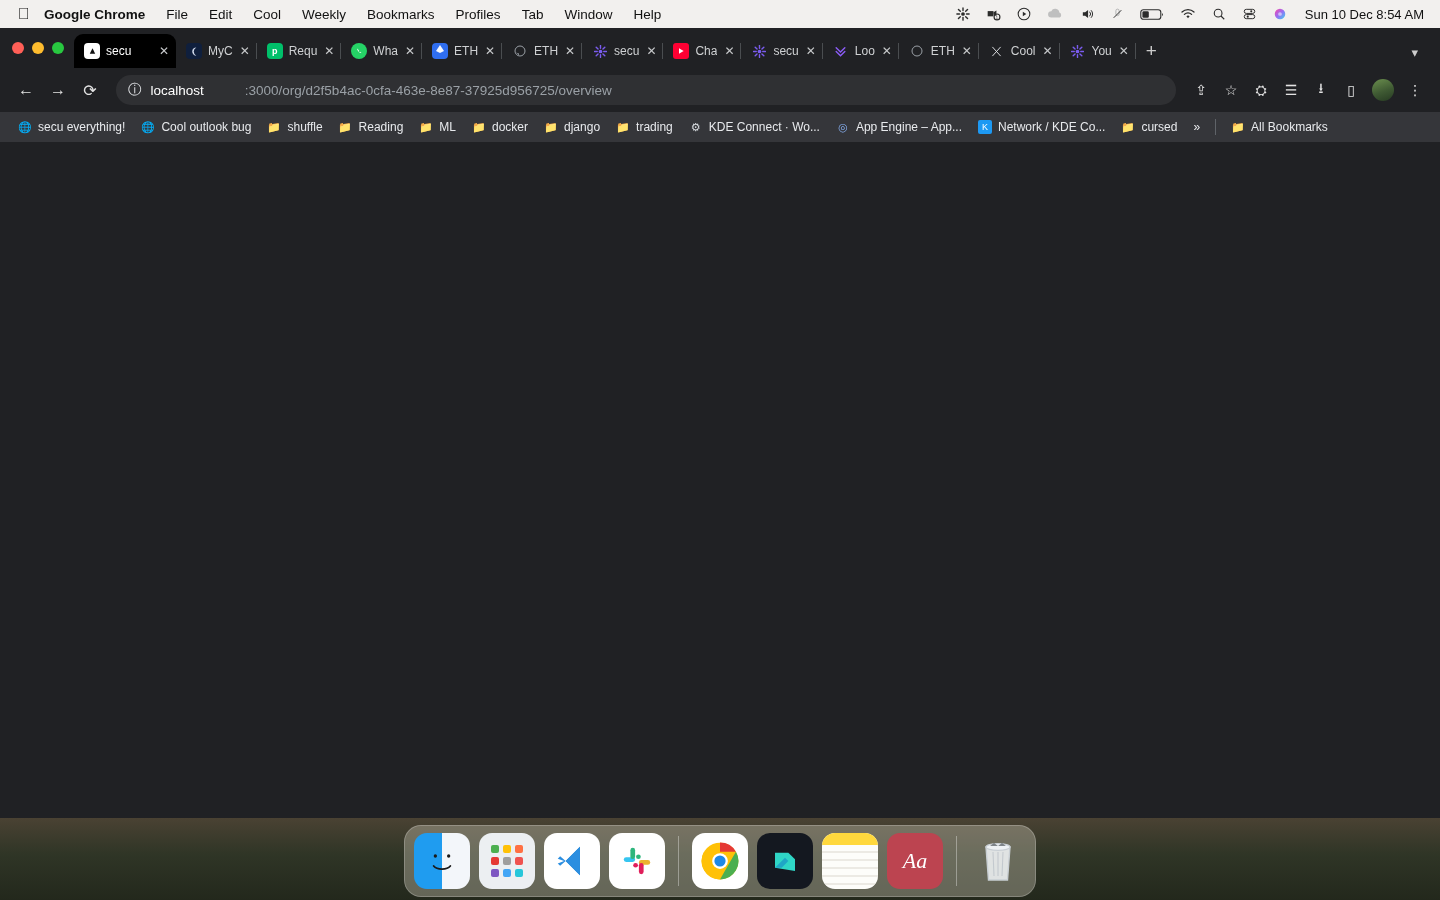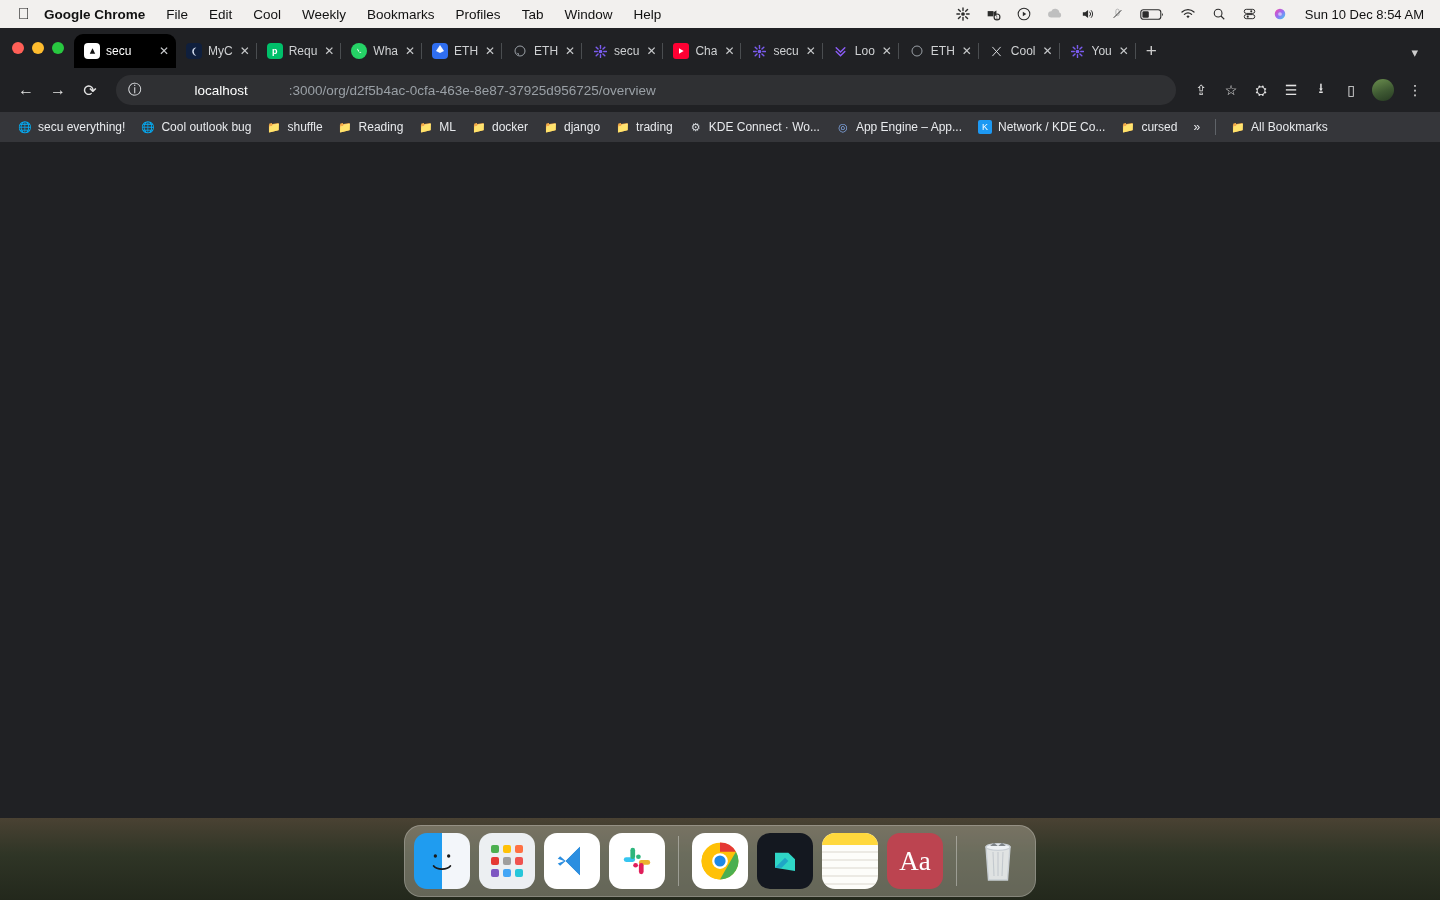--- a/index.html
+++ b/index.html
@@ -74,7 +74,7 @@
     display: flex; align-items: center; padding: 0 12px; margin: 0 8px;
     color: #e8eaed; font-size: 13.5px; gap: 9px;
   }
-  .omnibox .host { color: #fff; margin-left: 44px; }
+  .omnibox .host { color: #fff; }
   .omnibox .rest { color: #9aa0a6; margin-left: 32px; }
   .tbicon { width: 26px; height: 26px; display: flex; align-items: center; justify-content: center;
             color: #e3e3e3; font-size: 14px; }

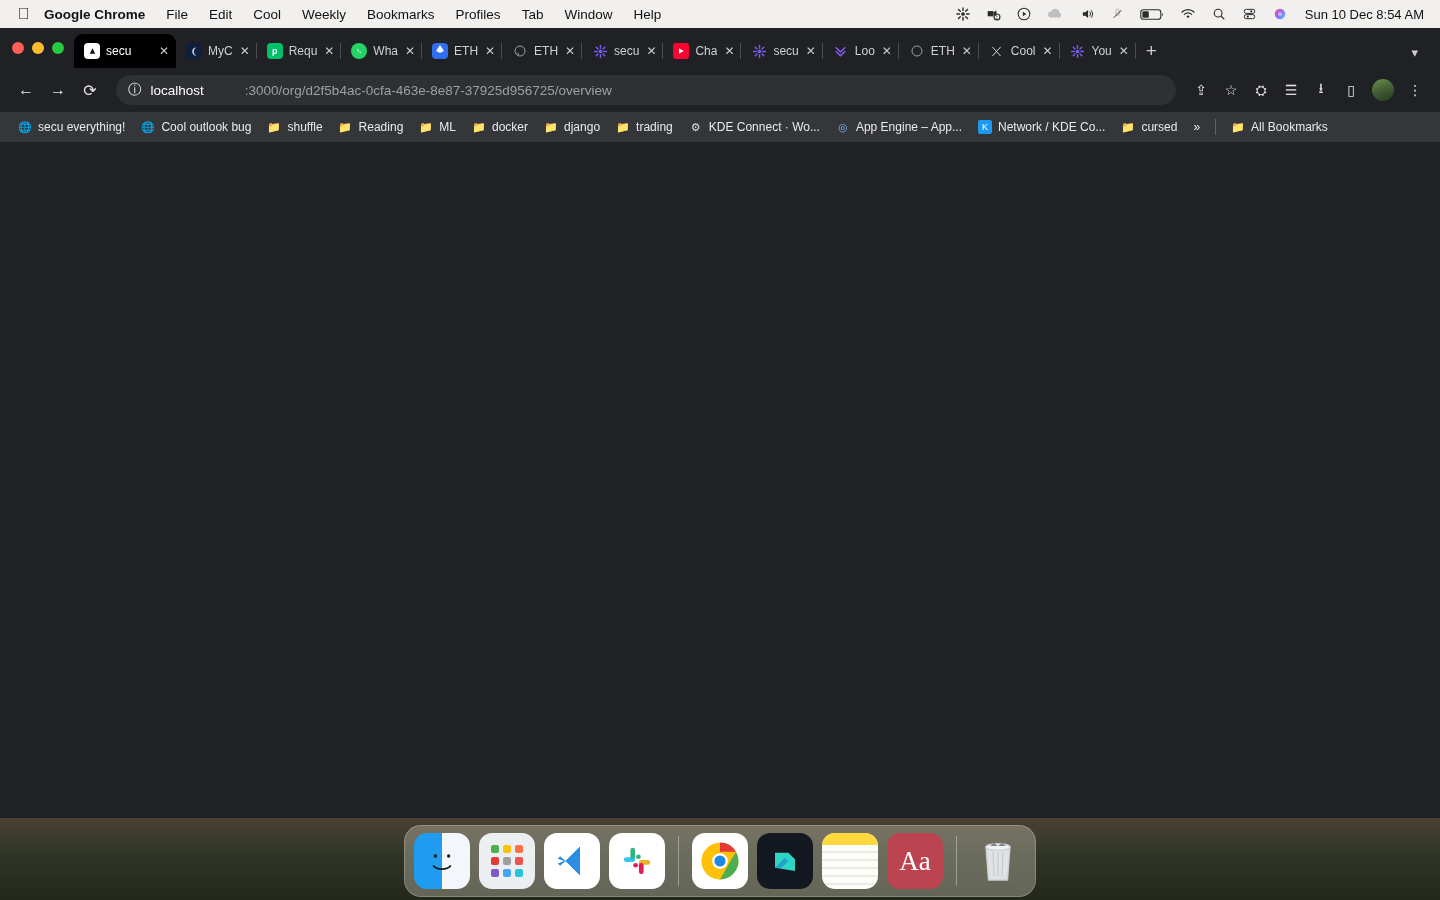--- a/index.html
+++ b/index.html
@@ -1284,7 +1284,7 @@
 
   </div>
   <div class="app" style="background:#bc4450;">
-    <span style="font-family:'Liberation Serif',serif;font-size:27px;color:#fff;">Aa</span>
+    <span style="font-family:'Liberation Serif',serif;font-size:22px;color:#fff;font-style:italic;">Aa</span>
 
   </div>
   <div class="sep"></div>

